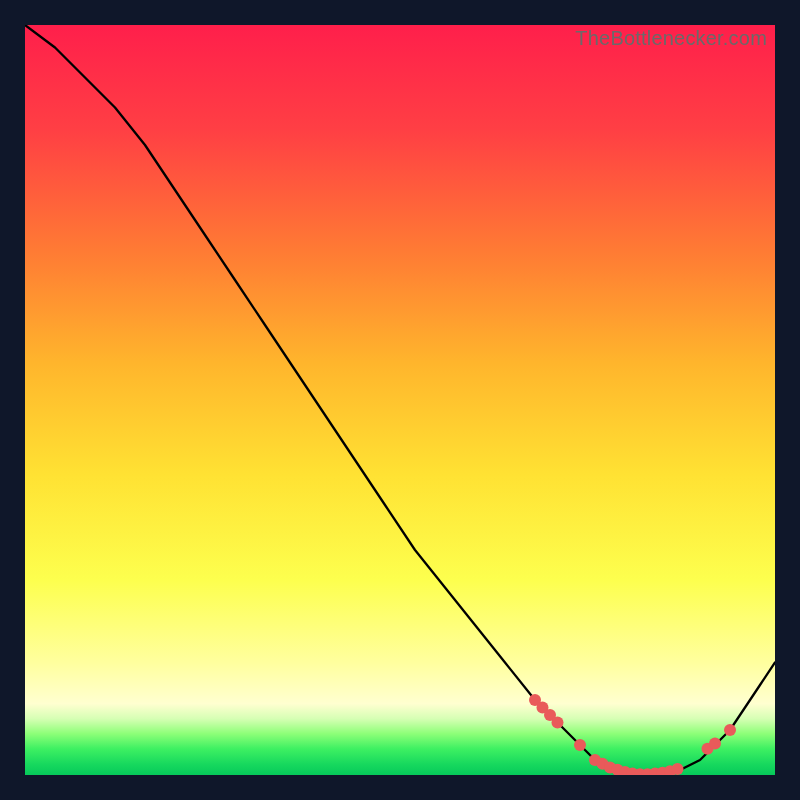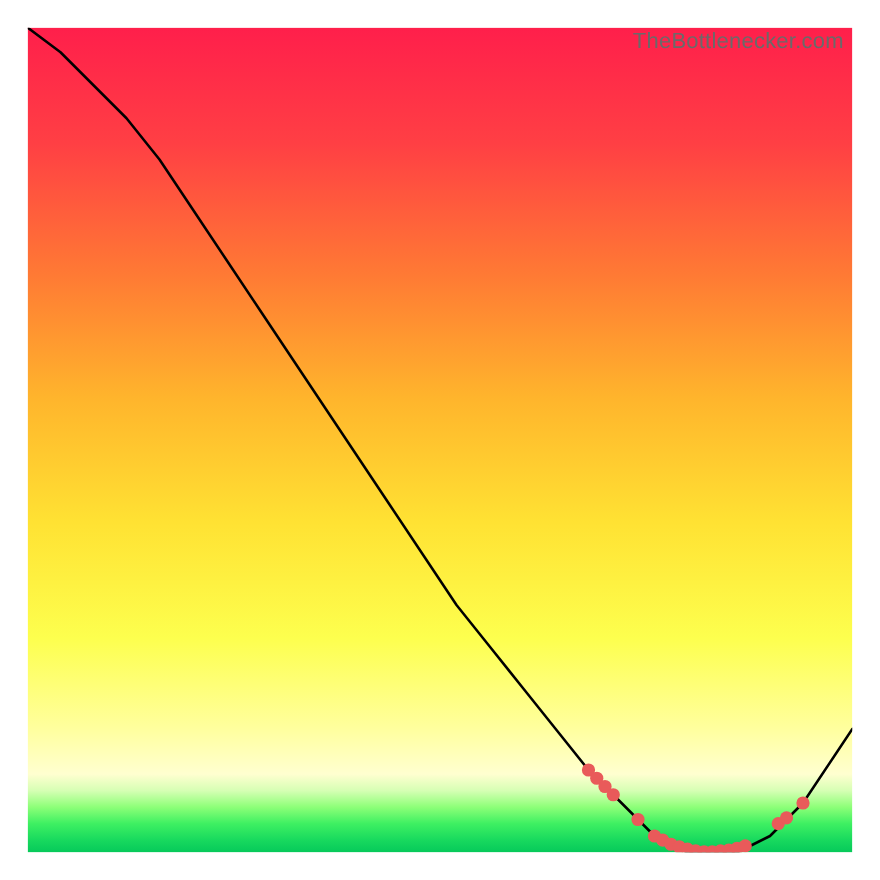--- a/index.html
+++ b/index.html
@@ -15,7 +15,7 @@
     position: absolute;
     left: 0; top: 0;
     width: 800px; height: 800px;
-    background: #ffffff;
+    background: #0f172a;
   }
   .plot {
     position: absolute;

